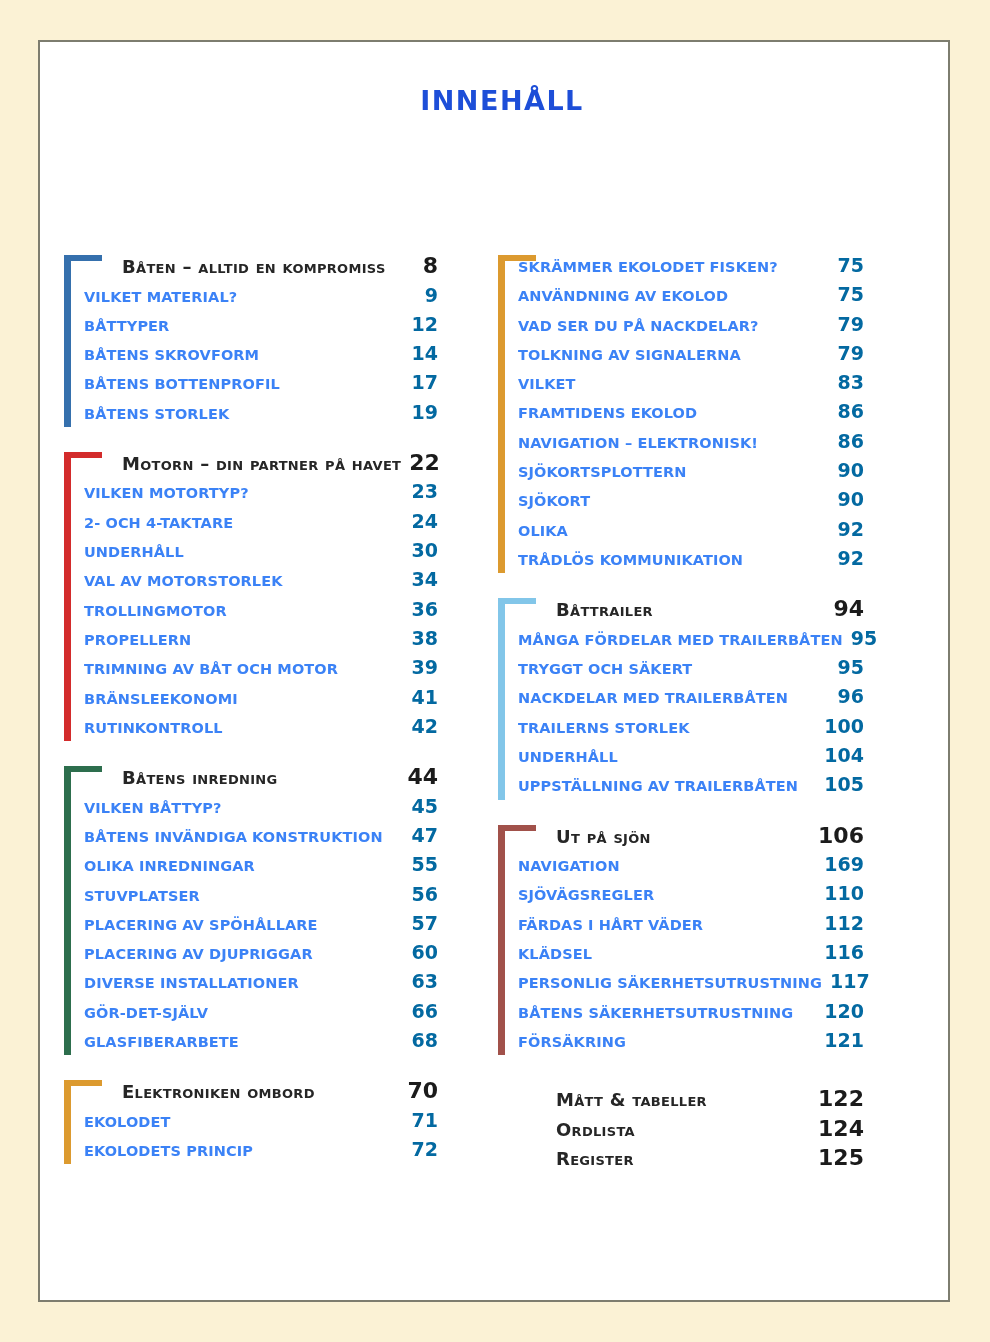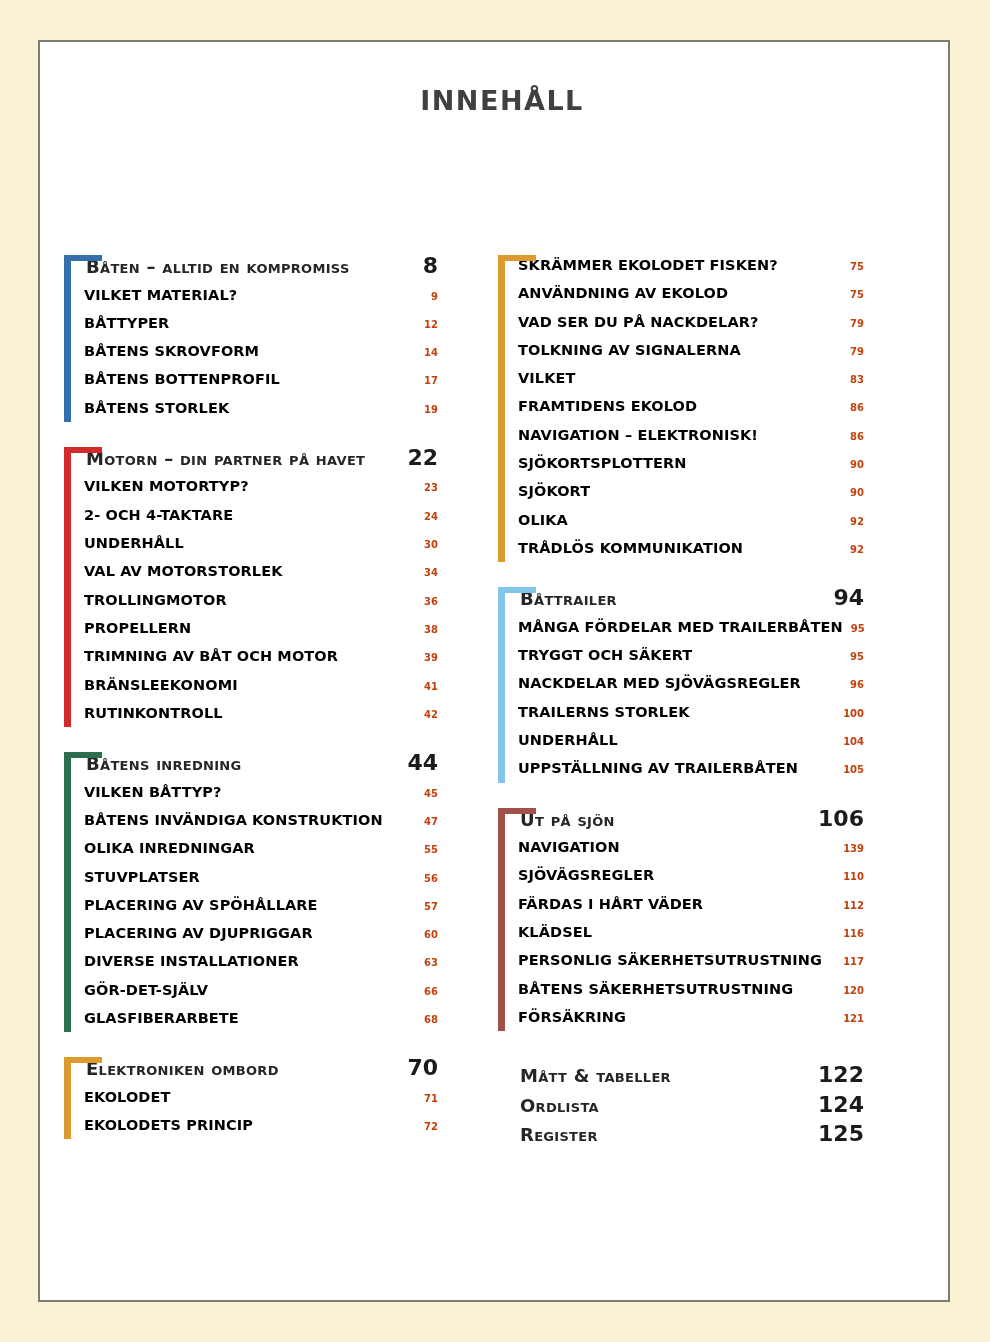--- a/index.html
+++ b/index.html
@@ -27,7 +27,7 @@
     text-align: center;
     font-size: 27px;
     font-weight: bold;
-    color: #404040;
+    color: #1d4ed8;
     letter-spacing: 1.5px;
   }
   .toc {

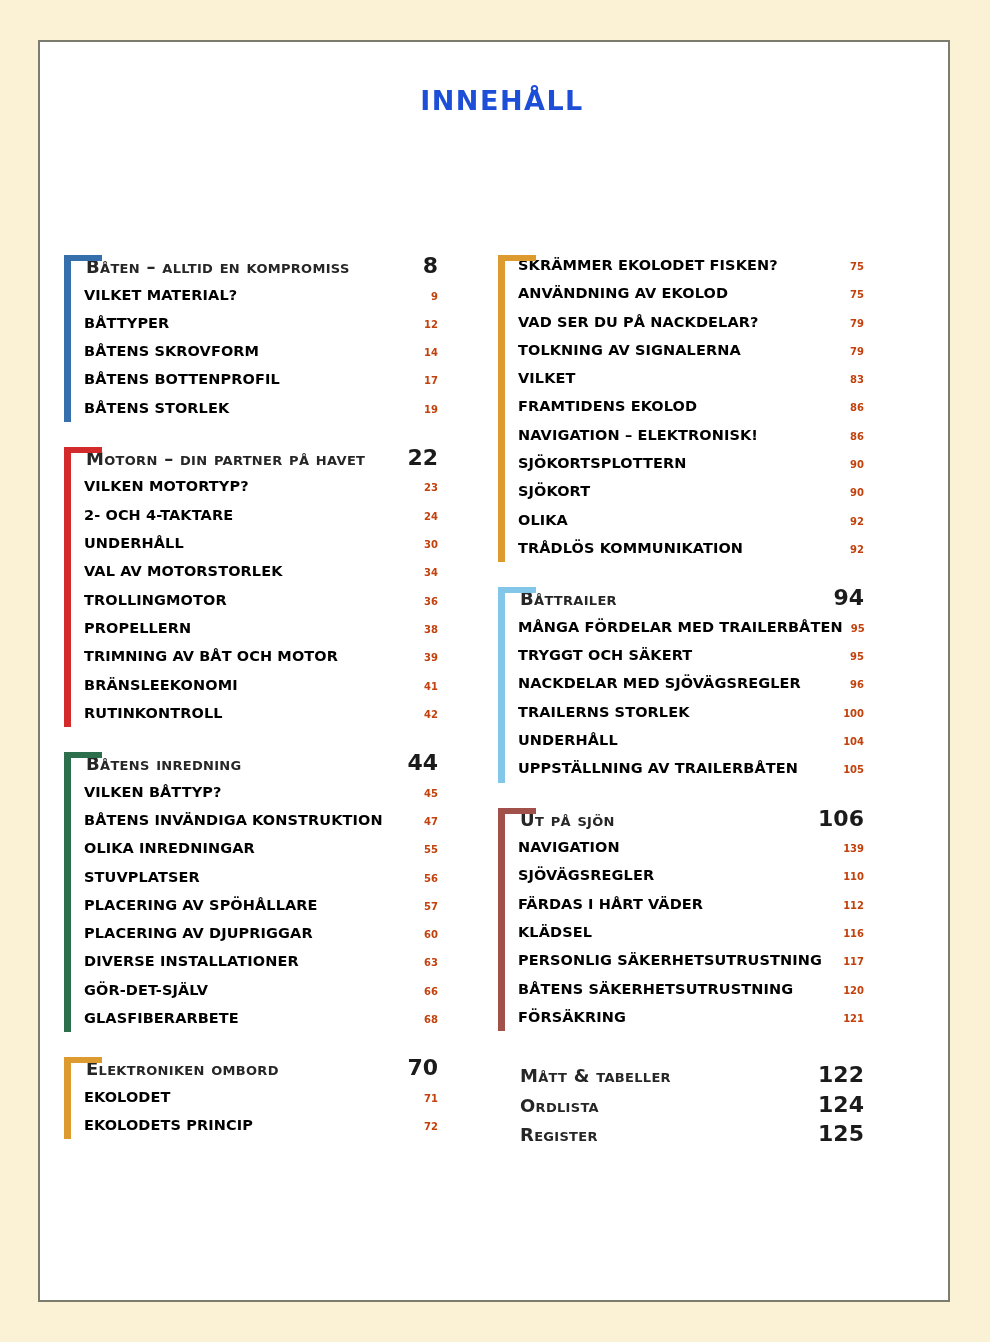--- a/index.html
+++ b/index.html
@@ -82,6 +82,7 @@
     font-variant: small-caps;
     letter-spacing: 0.3px;
     padding-left: 2px;
+    margin-left: 36px;
   }
   .row.big .pagenum {
     font-size: 22px;

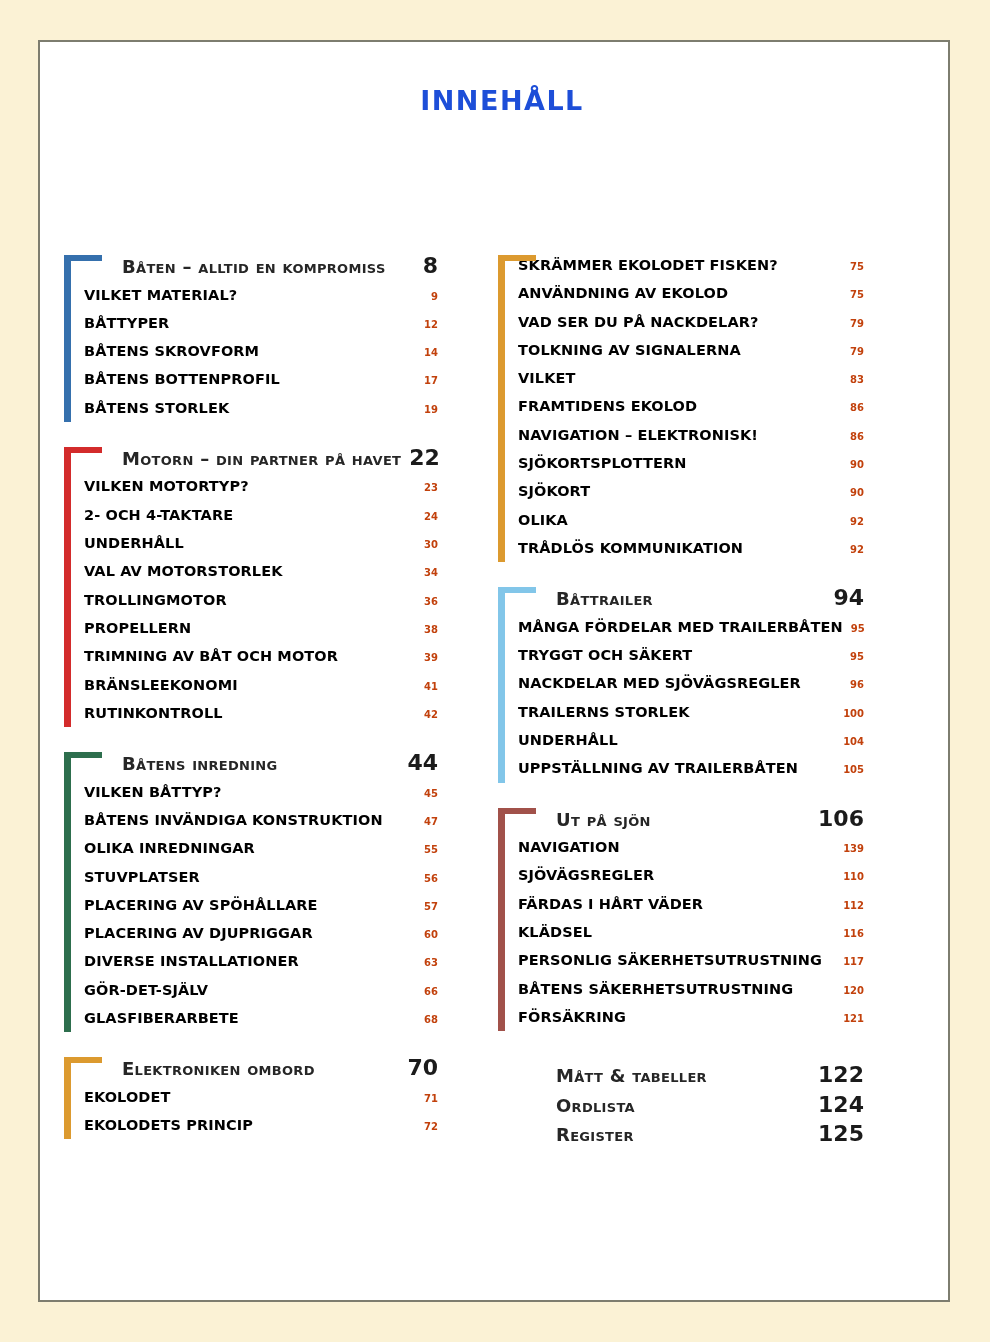--- a/index.html
+++ b/index.html
@@ -64,7 +64,7 @@
   .row .label {
     font-size: 14.5px;
     font-weight: bold;
-    color: #000000;
+    color: #3b82f6;
     white-space: nowrap;
     letter-spacing: 0.1px;
   }

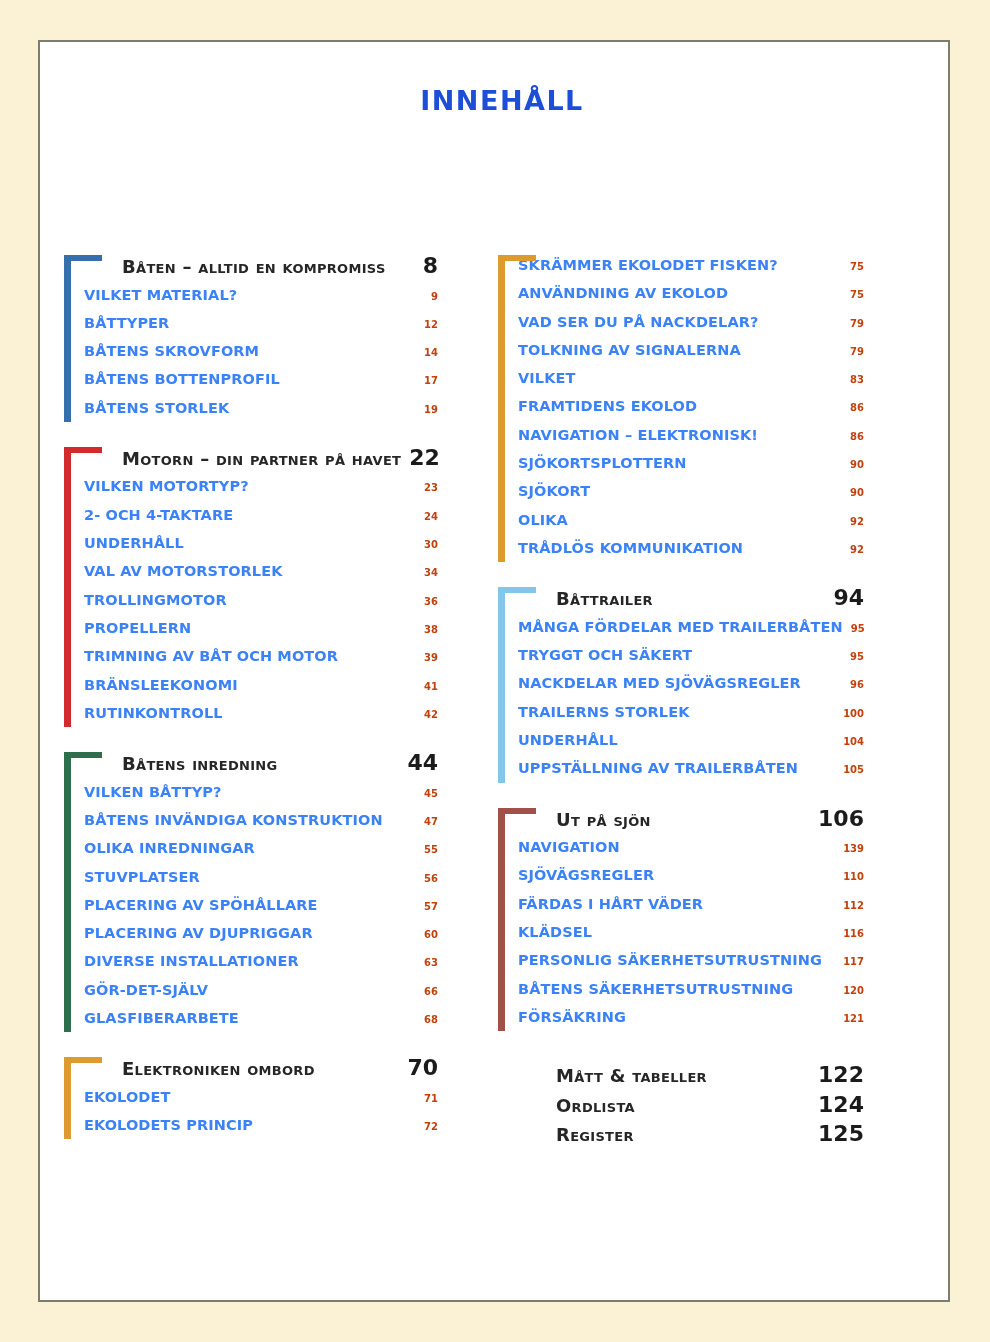--- a/index.html
+++ b/index.html
@@ -69,9 +69,9 @@
     letter-spacing: 0.1px;
   }
   .row .pagenum {
-    font-size: 10px;
+    font-size: 19px;
     font-weight: bold;
-    color: #c2410c;
+    color: #0369a1;
     margin-left: 8px;
     text-align: right;
   }

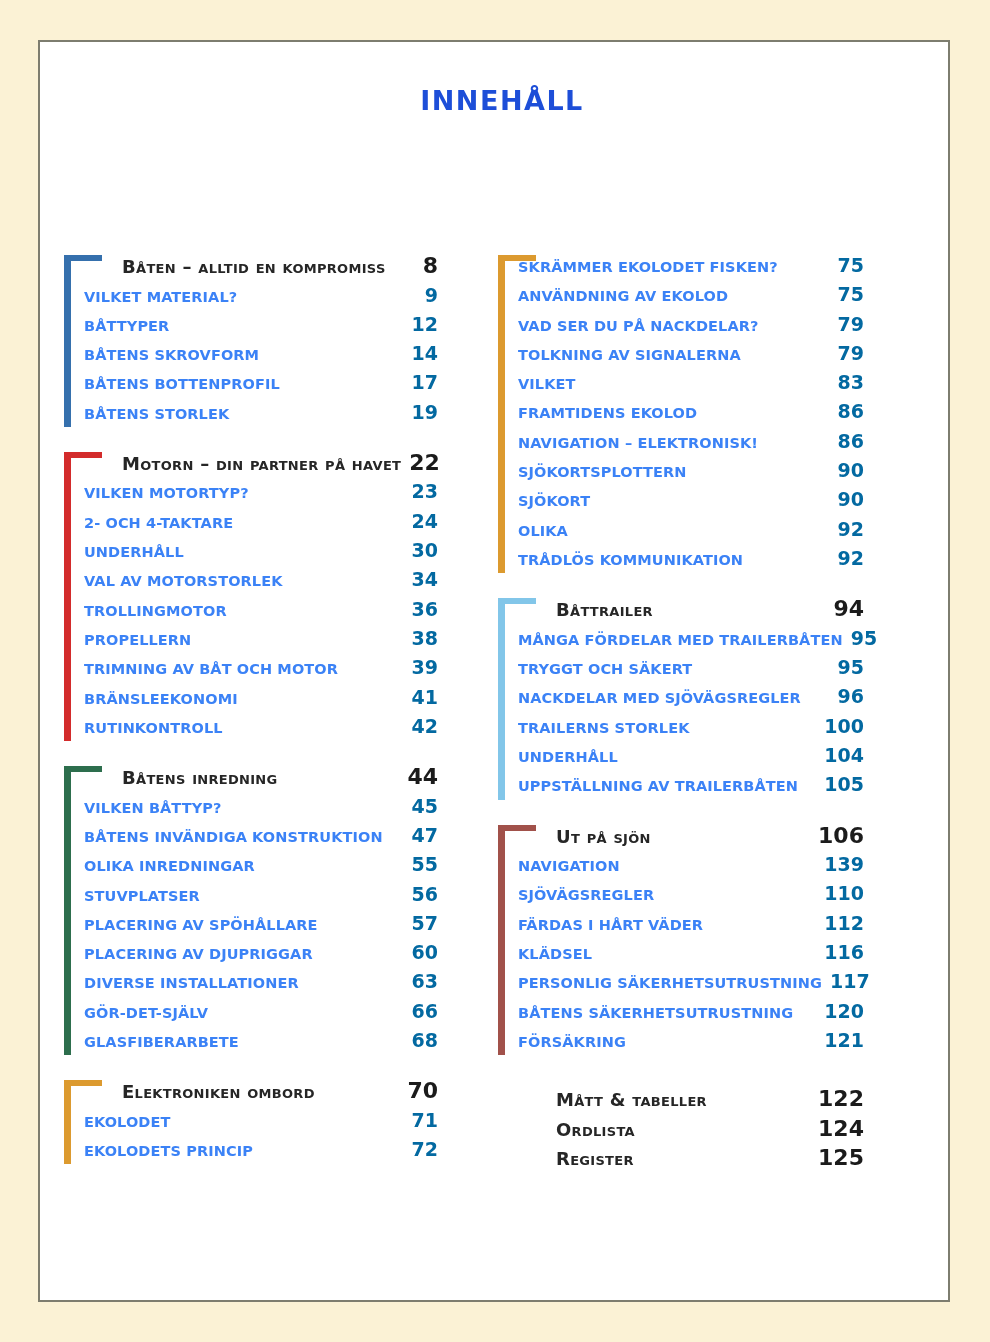--- a/index.html
+++ b/index.html
@@ -289,7 +289,7 @@
             <span class="pagenum">95</span>
           </div>
           <div class="row">
-            <span class="label">NACKDELAR MED SJÖVÄGSREGLER</span>
+            <span class="label">NACKDELAR MED TRAILERBÅTEN</span>
             <span class="pagenum">96</span>
           </div>
           <div class="row">

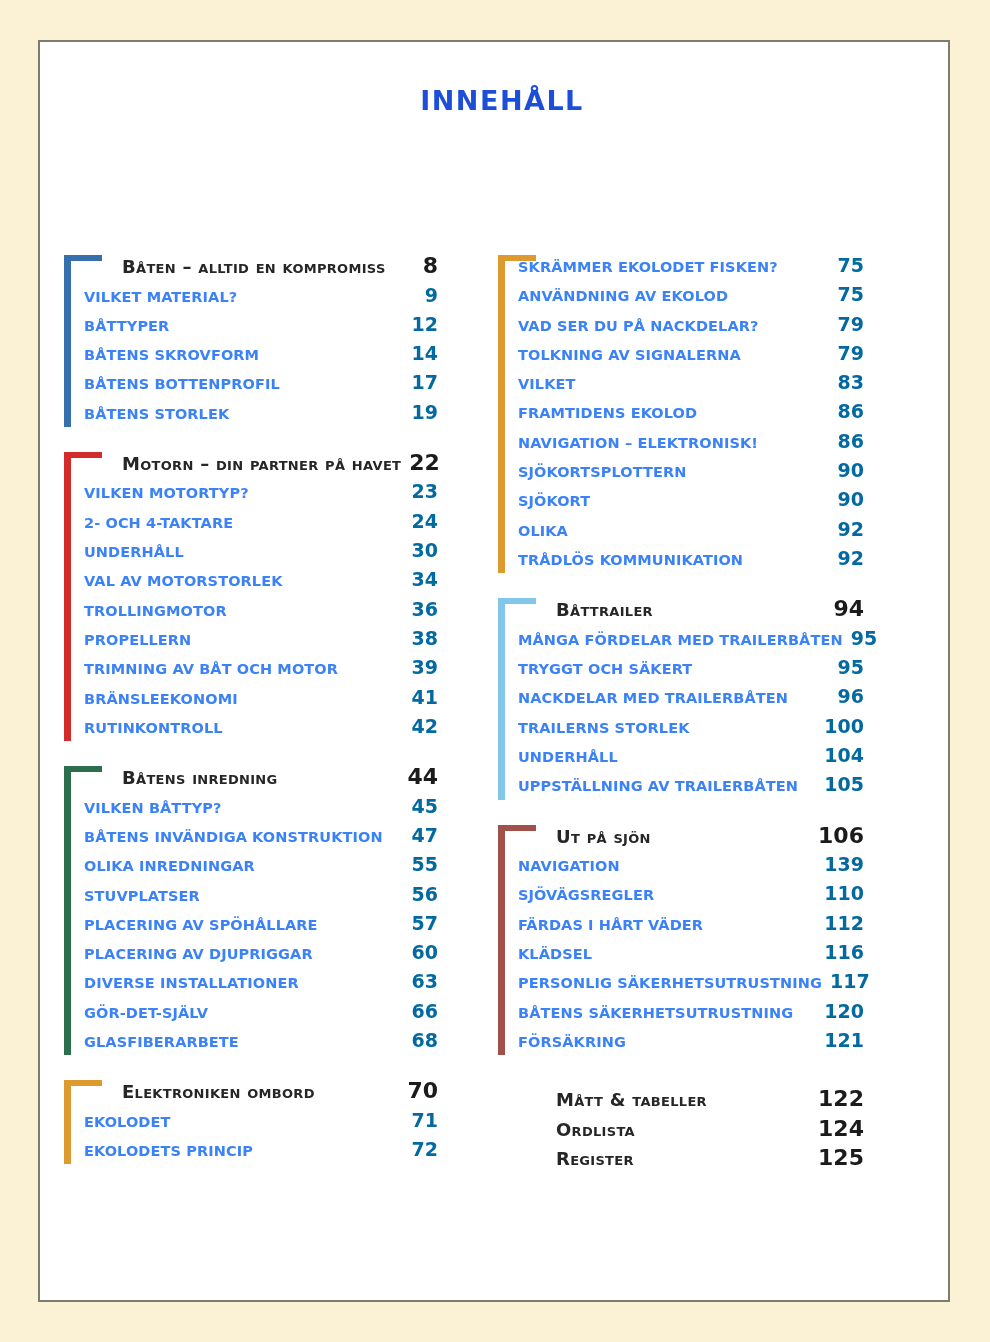--- a/index.html
+++ b/index.html
@@ -313,7 +313,7 @@
           </div>
           <div class="row">
             <span class="label">NAVIGATION</span>
-            <span class="pagenum">139</span>
+            <span class="pagenum">169</span>
           </div>
           <div class="row">
             <span class="label">SJÖVÄGSREGLER</span>

